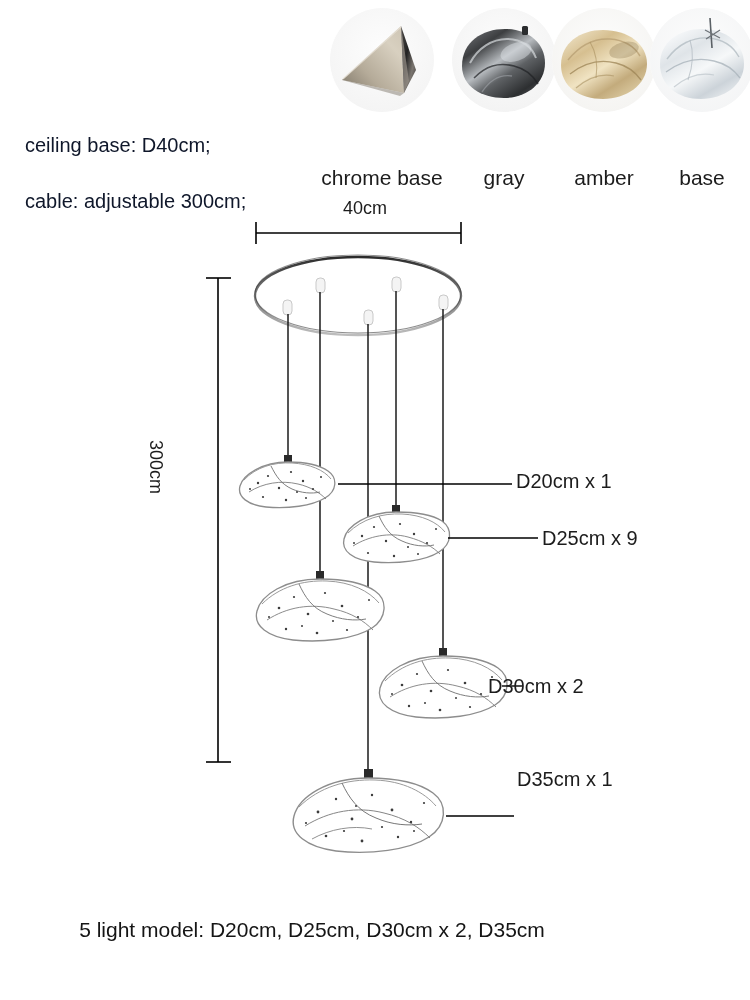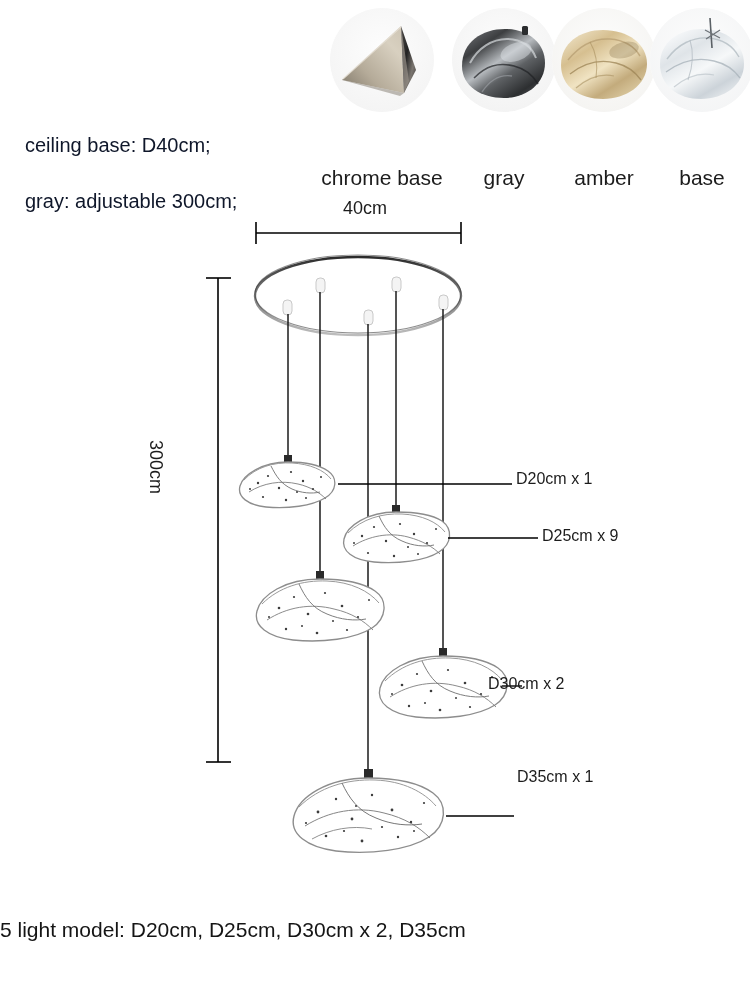--- a/index.html
+++ b/index.html
@@ -237,7 +237,7 @@
 </div>
 
 <div class="spec-line" id="spec-base">ceiling base: D40cm;</div>
-<div class="spec-line" id="spec-cable">gray: adjustable 300cm;</div>
+<div class="spec-line" id="spec-cable">cable: adjustable 300cm;</div>
 
 <svg id="diagram" viewBox="0 0 750 1000">
   <defs>

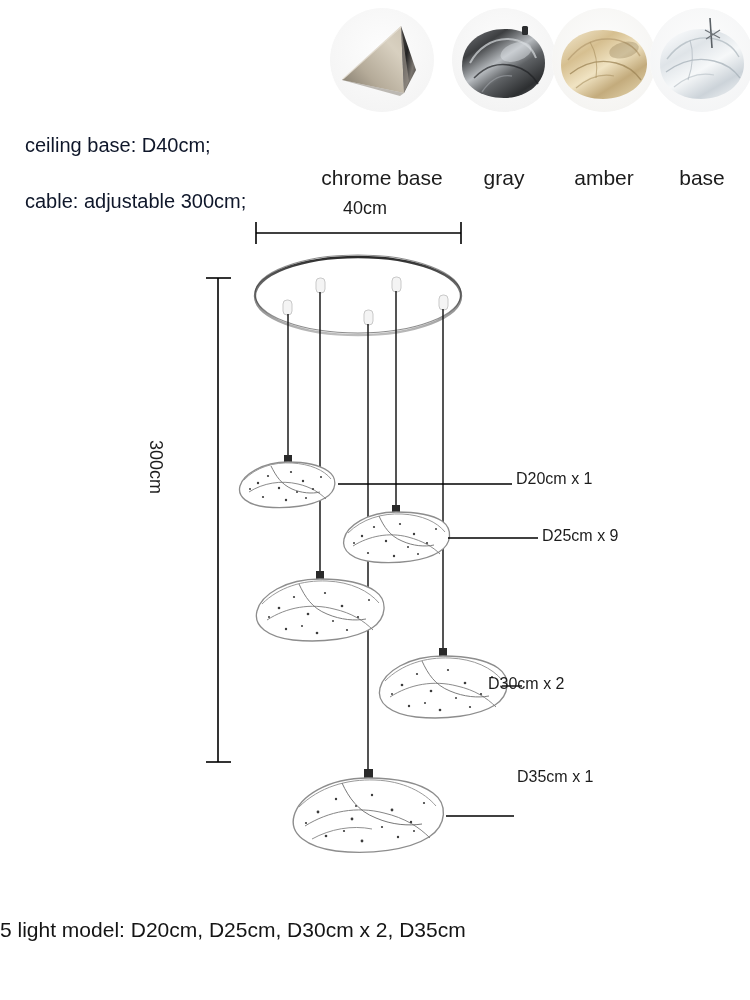--- a/index.html
+++ b/index.html
@@ -92,7 +92,7 @@
 
   .callout {
     position: absolute;
-    font-size: 16px;
+    font-size: 20px;
     color: #1c1c1c;
     white-space: nowrap;
   }

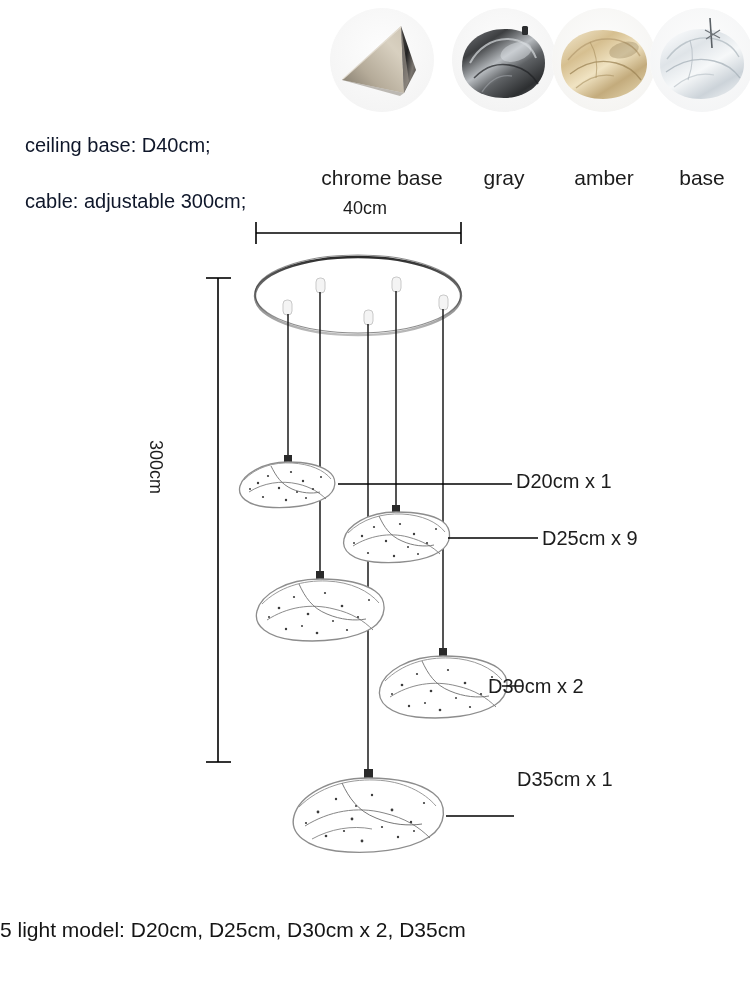--- a/index.html
+++ b/index.html
@@ -107,6 +107,7 @@
     left: 0;
     top: 918px;
     width: 624px;
+    text-align: center;
     font-size: 21px;
     color: #151515;
     white-space: nowrap;

